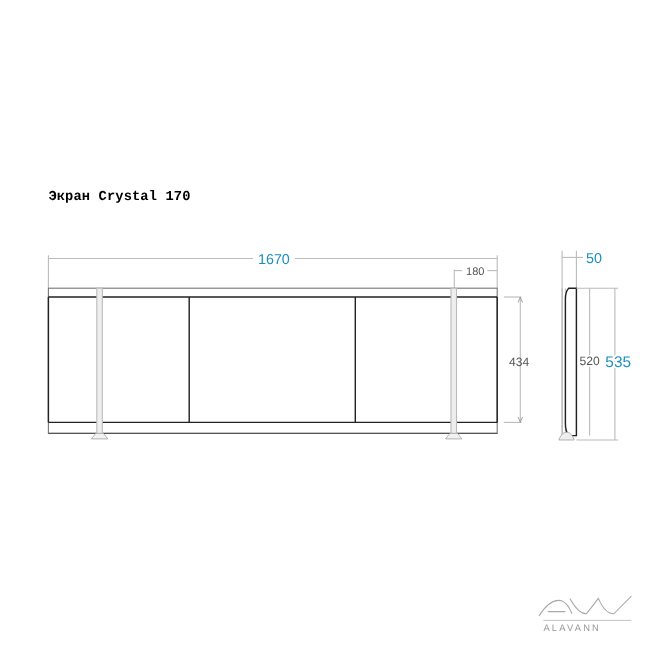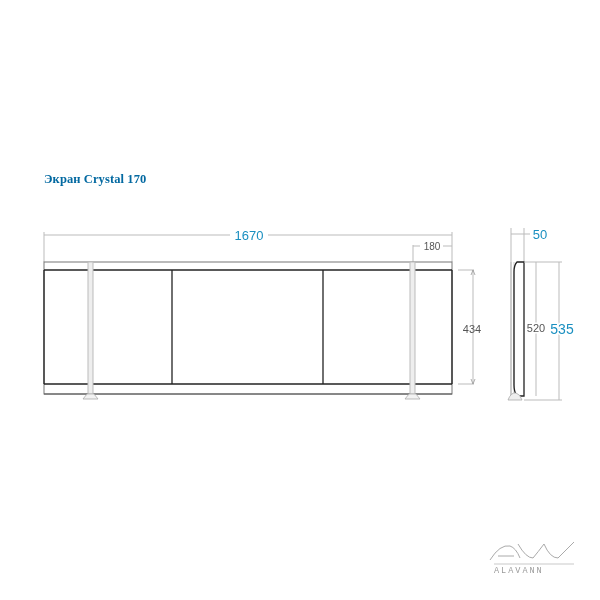--- a/index.html
+++ b/index.html
@@ -4,7 +4,7 @@
 <style>
   html, body { margin:0; padding:0; background:#ffffff; }
   body { width:600px; height:600px; position:relative; overflow:hidden; font-family:"Liberation Sans", sans-serif; }
-  .title { position:absolute; left:44px; top:172px; font-size:12.5px; font-weight:bold; color:#0369a1; font-family:Liberation Serif, serif; letter-spacing:0.1px; }
+  .title { position:absolute; left:44px; top:172px; font-size:12.5px; font-weight:bold; color:#000000; font-family:Liberation Mono, monospace; letter-spacing:0.1px; }
   svg { position:absolute; left:0; top:0; }
   .lbl-blue { fill:#1a8fc0; font-family:"Liberation Sans", sans-serif; }
   .lbl-gray { fill:#555; font-family:"Liberation Sans", sans-serif; }

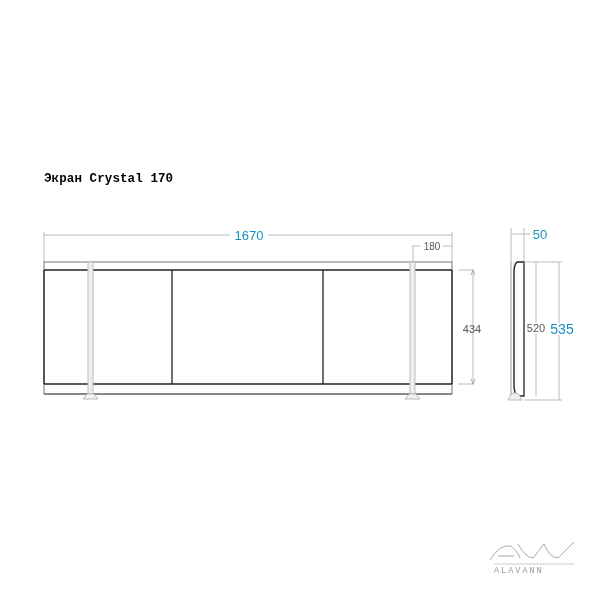--- a/index.html
+++ b/index.html
@@ -9,7 +9,7 @@
   .lbl-blue { fill:#1a8fc0; font-family:"Liberation Sans", sans-serif; }
   .lbl-gray { fill:#555; font-family:"Liberation Sans", sans-serif; }
   .logo { position:absolute; left:488px; top:538px; width:95px; height:42px; }
-  .logo-text { position:absolute; left:494px; top:566px; font-size:8.5px; letter-spacing:2px; color:#9a9a9a; font-family:Liberation Mono, monospace; }
+  .logo-text { position:absolute; left:494px; top:566px; font-size:8.5px; letter-spacing:2px; color:#9a9a9a; font-family:Liberation Sans, sans-serif; }
 </style>
 </head>
 <body>

